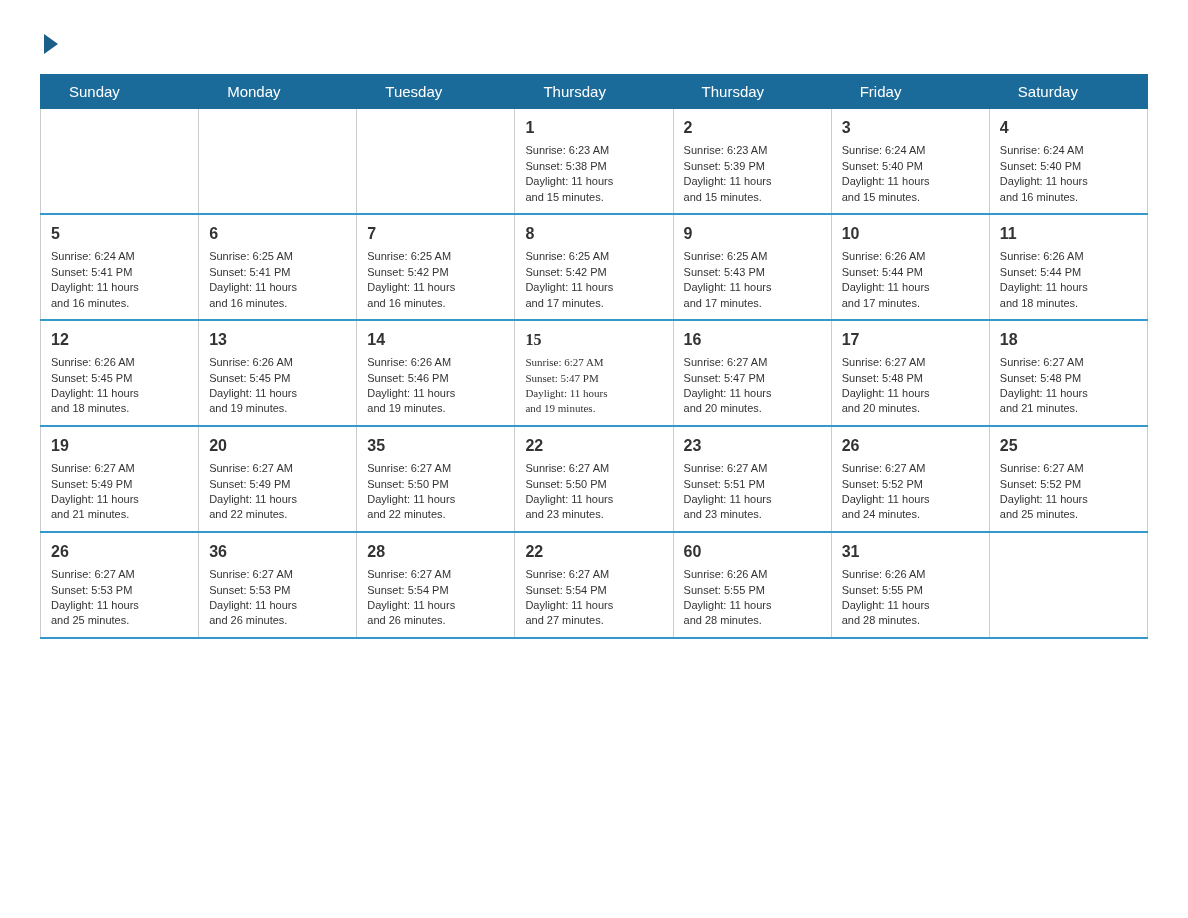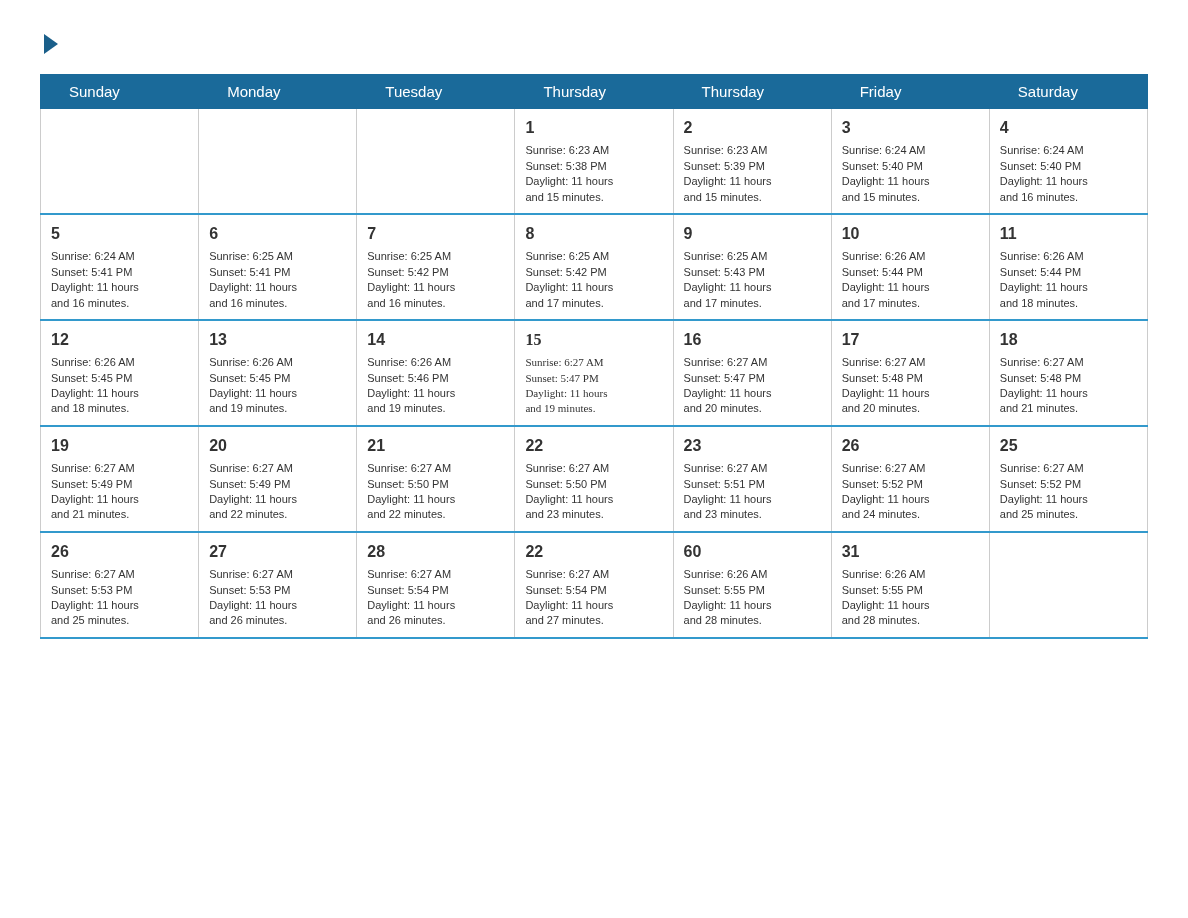--- a/index.html
+++ b/index.html
@@ -283,7 +283,7 @@
 and 22 minutes.</div>
         </td>
         <td style="border-bottom: 2.5px solid rgb(51, 153, 204);">
-          <span class="day-number">21</span>
+          <span class="day-number">35</span>
           <div class="day-info" style="white-space: pre-line;">Sunrise: 6:27 AM
 Sunset: 5:50 PM
 Daylight: 11 hours

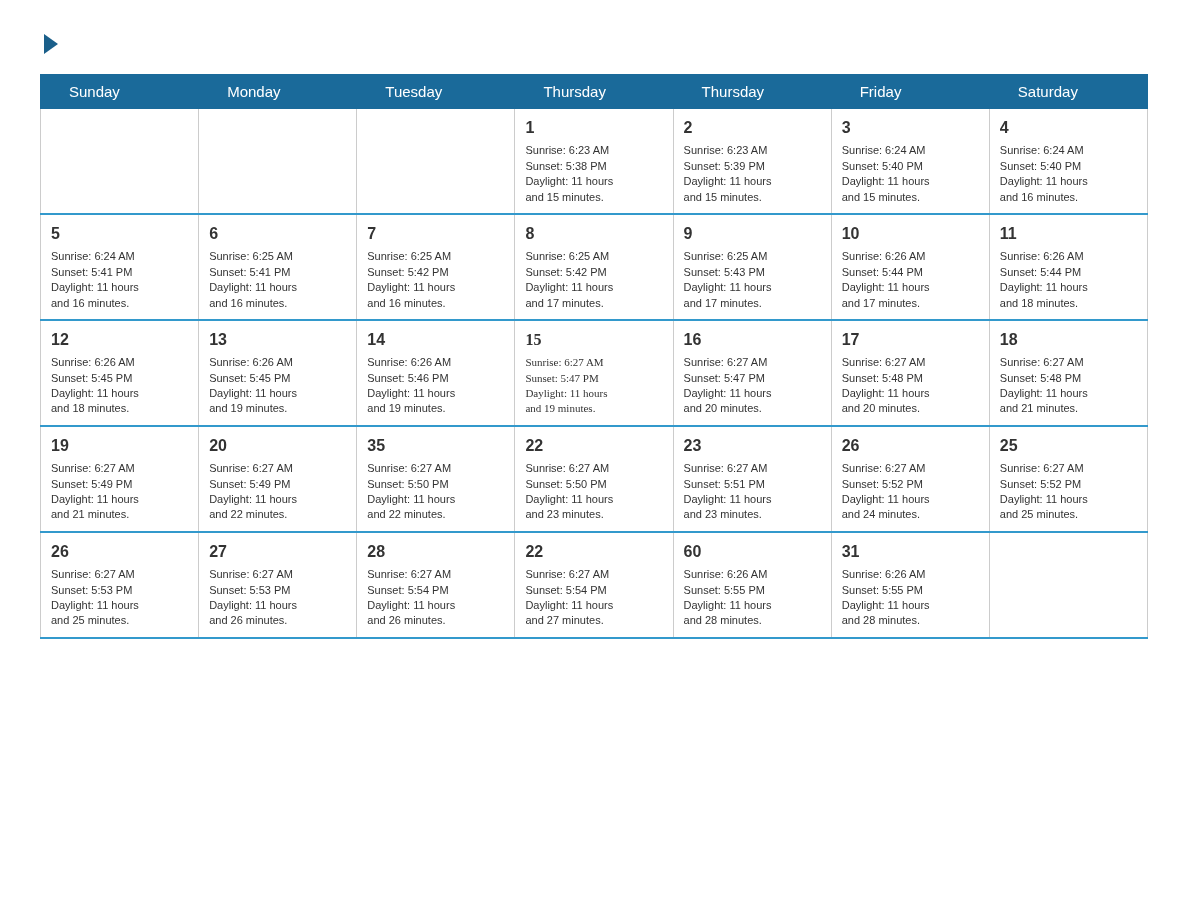--- a/index.html
+++ b/index.html
@@ -327,7 +327,7 @@
 and 25 minutes.</div>
         </td>
         <td style="border-bottom: 2.5px solid rgb(51, 153, 204);">
-          <span class="day-number">27</span>
+          <span class="day-number">36</span>
           <div class="day-info" style="white-space: pre-line;">Sunrise: 6:27 AM
 Sunset: 5:53 PM
 Daylight: 11 hours

